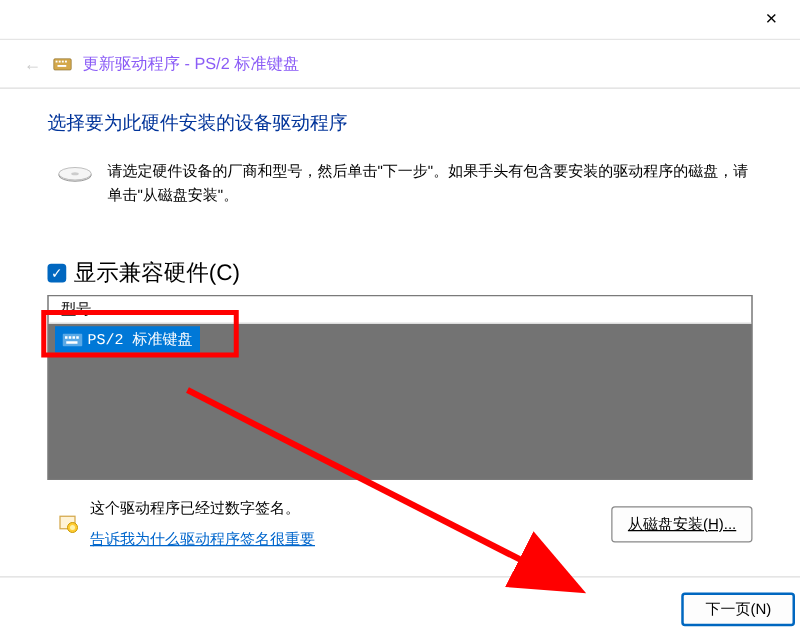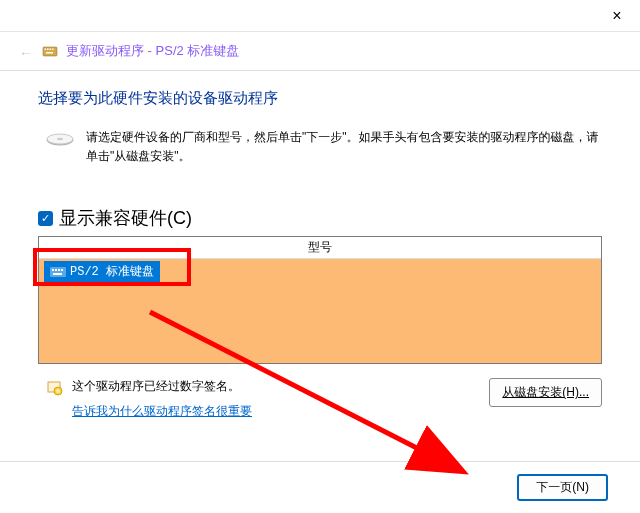--- a/index.html
+++ b/index.html
@@ -97,11 +97,10 @@
     
     .list-container {
       border: 1px solid #7a7a7a;
-      height: 128px;
-      background: #fdba74;
+      height: 148px;
+      background: #737373;
       position: relative;
       margin-bottom: 14px;
-      text-align: center;
     }
     .list-header {
       font-size: 12px;

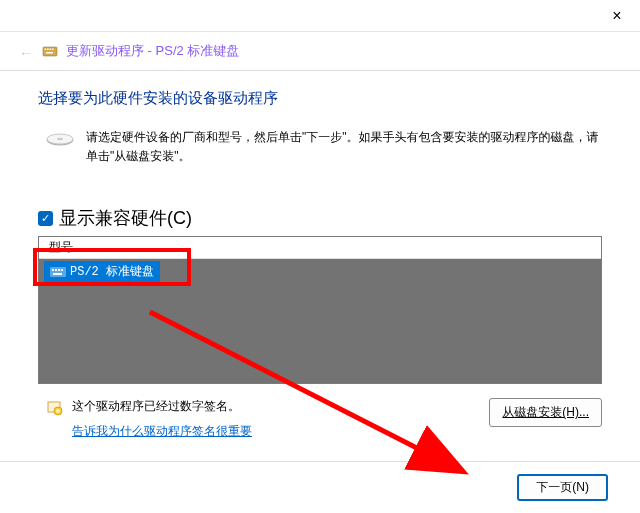--- a/index.html
+++ b/index.html
@@ -137,7 +137,7 @@
     
     .signature-row {
       display: flex;
-      align-items: flex-start;
+      align-items: center;
       gap: 8px;
       padding-left: 8px;
     }

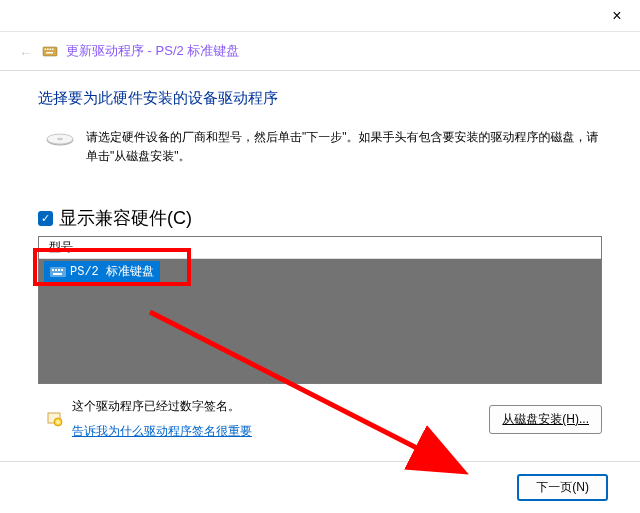--- a/index.html
+++ b/index.html
@@ -171,7 +171,7 @@
       bottom: 0;
       left: 0;
       right: 0;
-      padding: 12px 32px;
+      padding: 12px 4px;
       border-top: 1px solid #ddd;
       display: flex;
       justify-content: flex-end;

